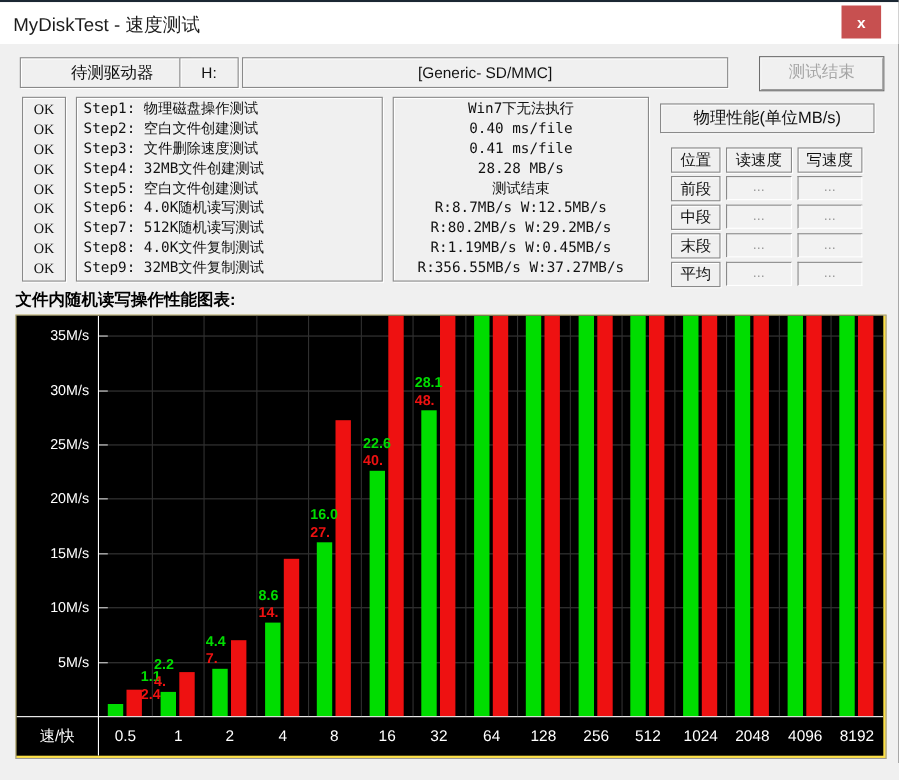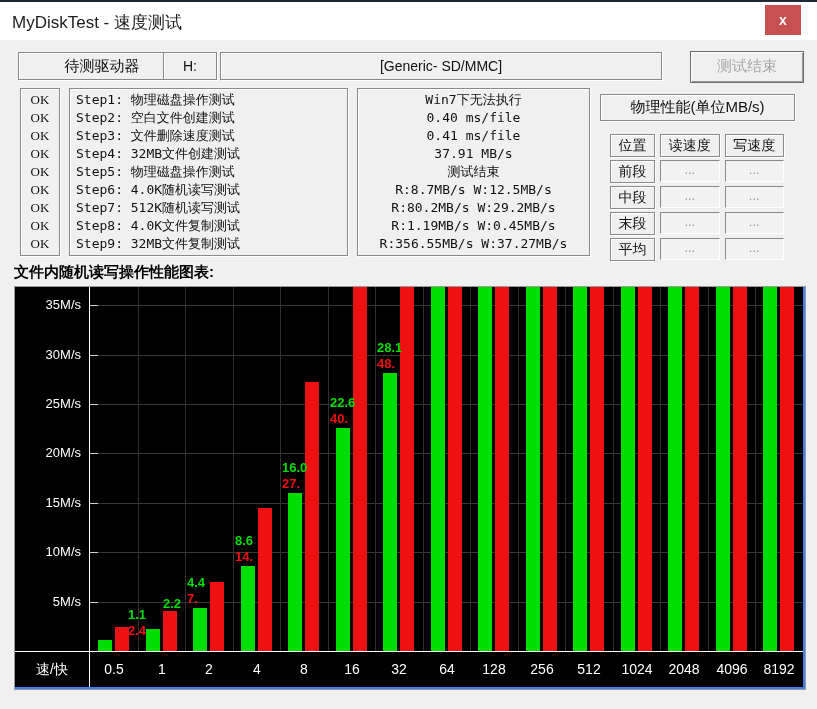--- a/index.html
+++ b/index.html
@@ -99,7 +99,7 @@
     <div class="line">Win7下无法执行</div>
     <div class="line">0.40 ms/file</div>
     <div class="line">0.41 ms/file</div>
-    <div class="line">37.91 MB/s</div>
+    <div class="line">28.28 MB/s</div>
     <div class="line">测试结束</div>
     <div class="line">R:8.7MB/s W:12.5MB/s</div>
     <div class="line">R:80.2MB/s W:29.2MB/s</div>

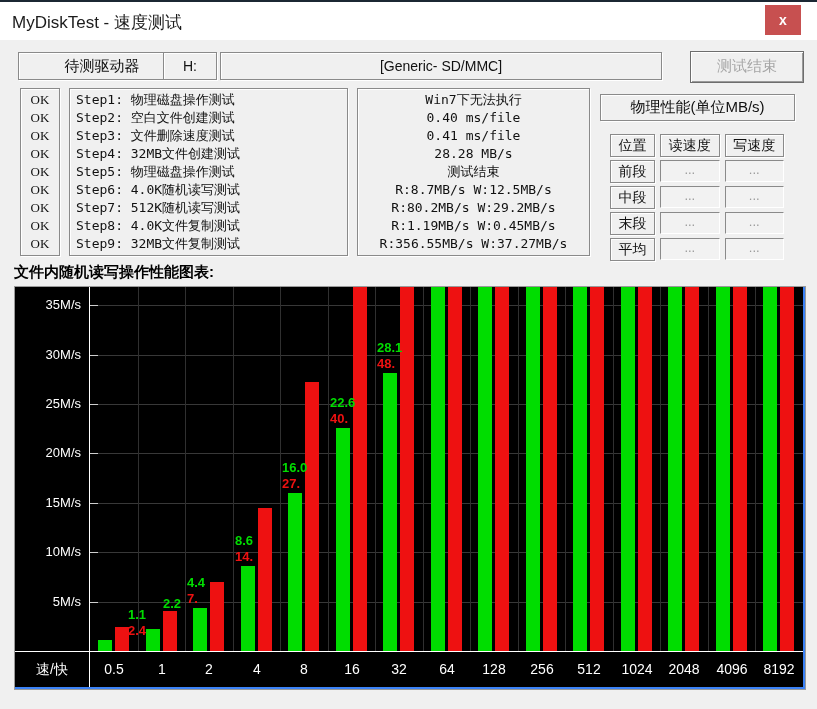--- a/index.html
+++ b/index.html
@@ -89,7 +89,7 @@
     <div class="line">Step2: 空白文件创建测试</div>
     <div class="line">Step3: 文件删除速度测试</div>
     <div class="line">Step4: 32MB文件创建测试</div>
-    <div class="line">Step5: 物理磁盘操作测试</div>
+    <div class="line">Step5: 空白文件创建测试</div>
     <div class="line">Step6: 4.0K随机读写测试</div>
     <div class="line">Step7: 512K随机读写测试</div>
     <div class="line">Step8: 4.0K文件复制测试</div>

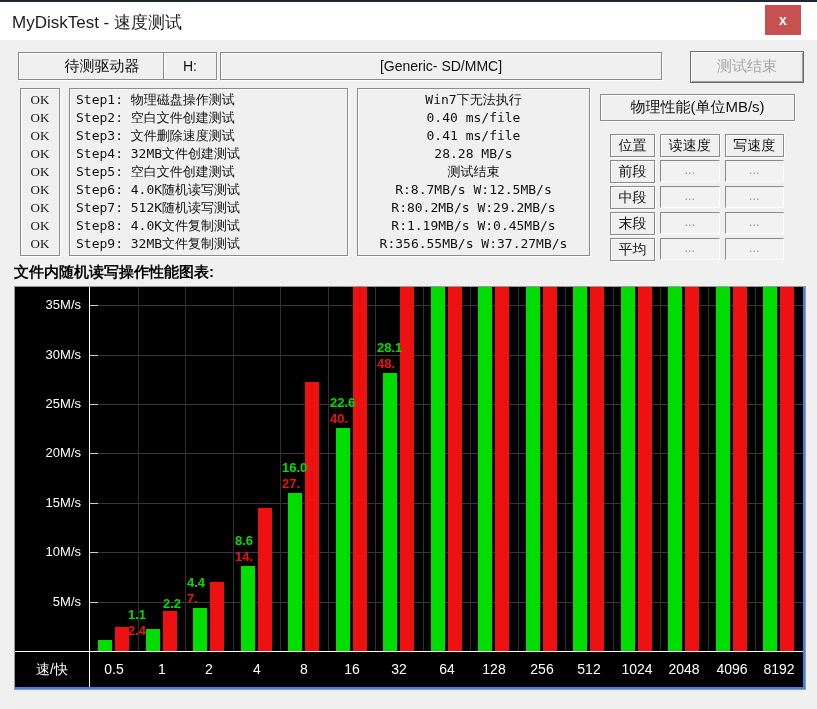--- a/index.html
+++ b/index.html
@@ -40,7 +40,7 @@
   .rc{width:64px;margin-right:5px;}
   
   #chart-title{left:14px;top:263px;font-size:15px;font-weight:bold;color:#000;}
-  #chart-box{left:14px;top:286px;width:790px;height:402px;border:1px solid #9a9a9a;background:#3b82f6;}
+  #chart-box{left:14px;top:286px;width:790px;height:402px;border:1px solid #9a9a9a;background:#fde047;}
   #chart-inner{position:relative;width:788px;height:400px;background:#000;overflow:hidden;}
   .white{background:#fff;}
   .ylab{position:absolute;width:66px;text-align:right;font-size:13px;color:#fff;height:16px;line-height:16px;}

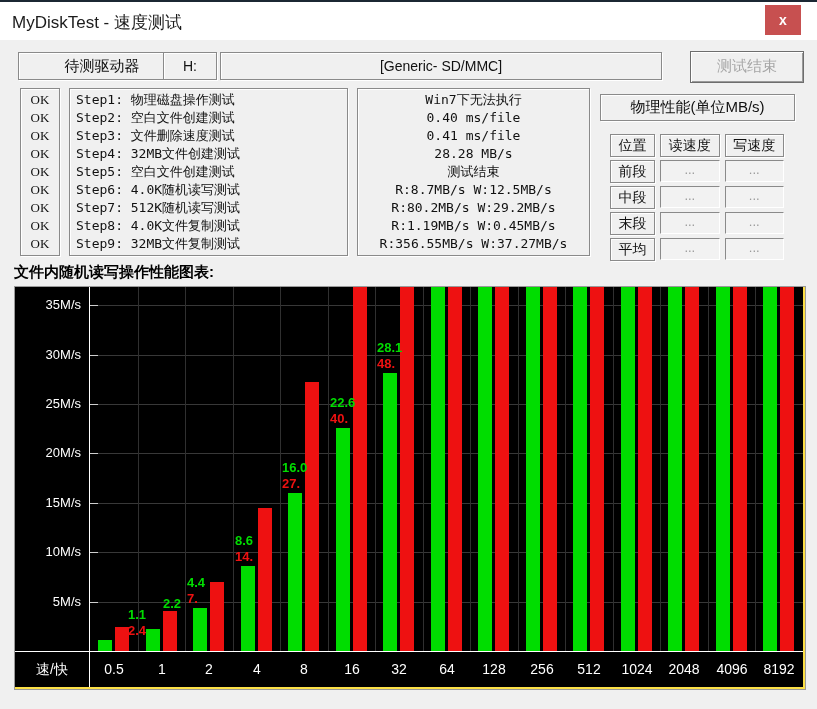--- a/index.html
+++ b/index.html
@@ -188,7 +188,7 @@
       <div class="bar" style="left: 131px; top: 342.264px; width: 14px; height: 21.736px; position: absolute; background: rgb(0, 221, 0);"></div>
       <div class="bar" style="left: 148px; top: 324.48px; width: 14px; height: 39.52px; position: absolute; background: rgb(238, 17, 17);"></div>
       <div class="xlab" style="left: 123px; top: 365px; width: 48px; height: 35px; position: absolute;">1</div>
-      <div class="blab" style="left: 125px; top: 309.264px; width: 46px; height: 32px; position: absolute; padding-left: 23px;">
+      <div class="blab" style="left: 125px; top: 309.264px; width: 46px; height: 32px; position: absolute;">
         <div style="color: rgb(0, 221, 0);">2.2</div>
         <div style="color: rgb(238, 17, 17);">4.</div>
       </div>

